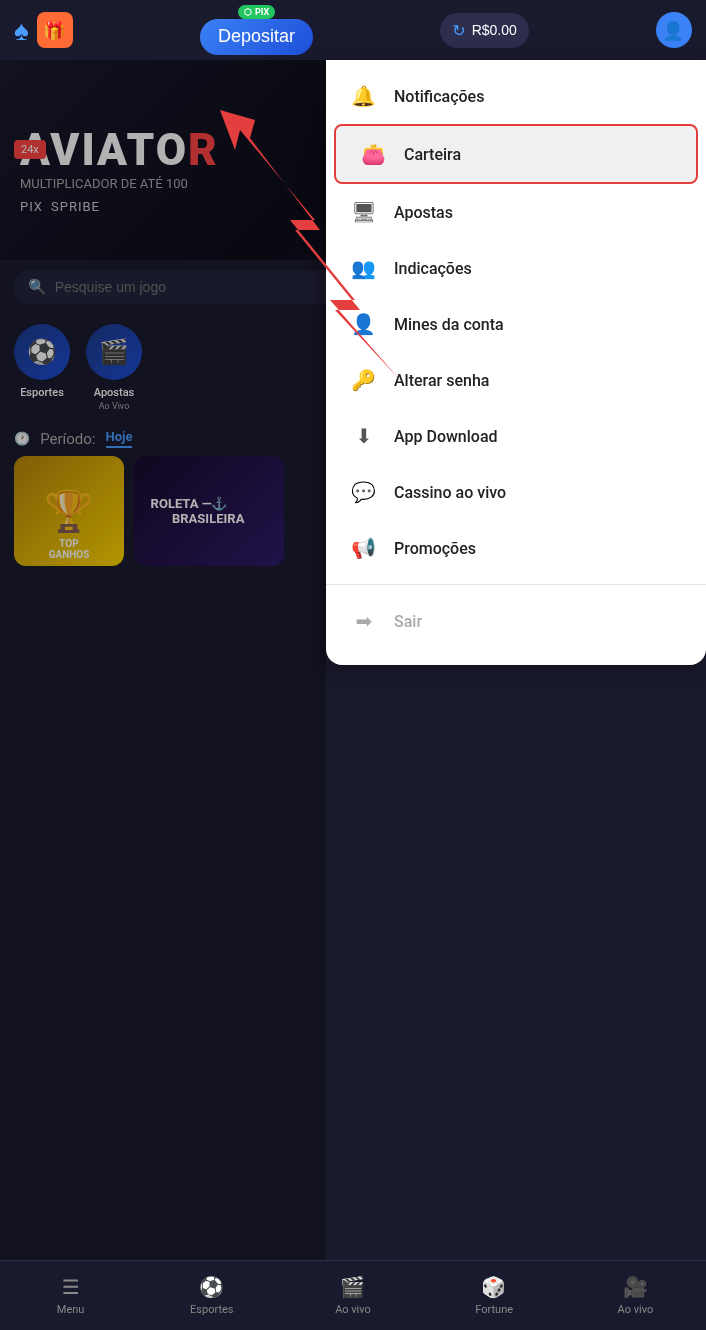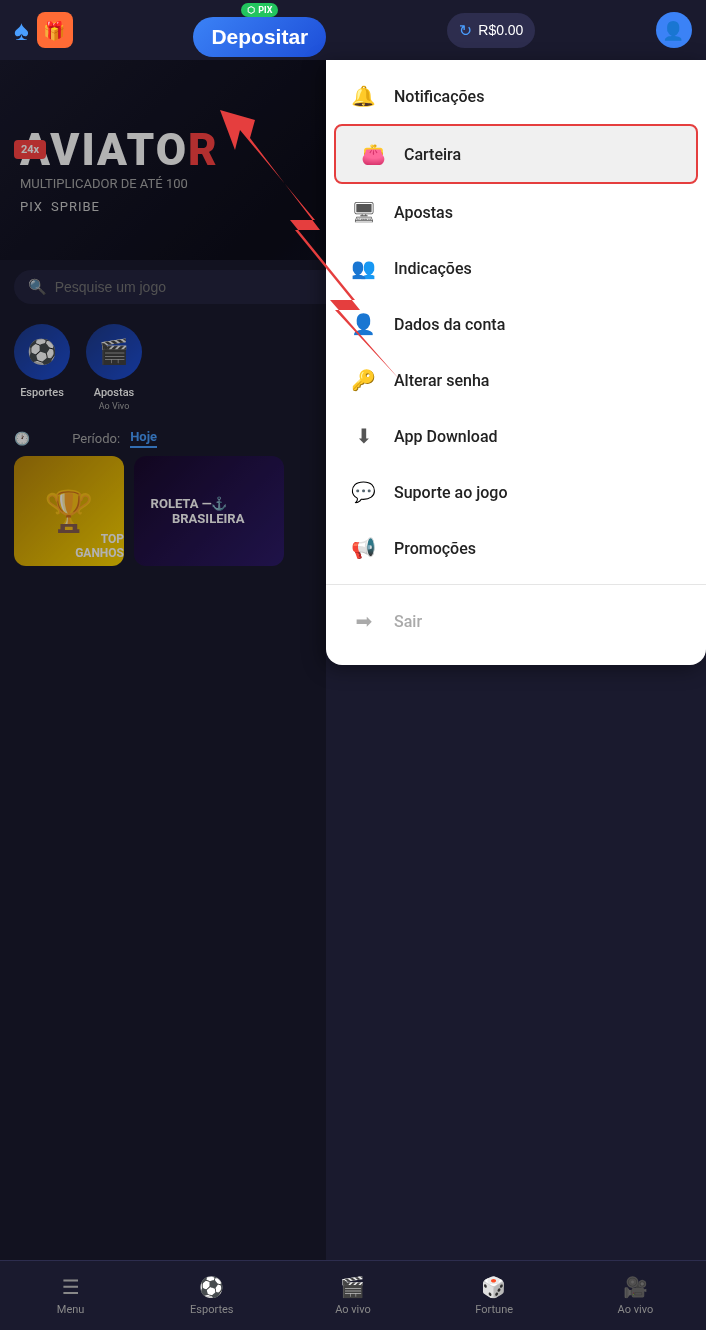--- a/index.html
+++ b/index.html
@@ -49,8 +49,8 @@
       border: none;
       border-radius: 22px;
       padding: 8px 18px;
-      font-weight: 700;
-      font-size: 21px;
+      font-weight: 400;
+      font-size: 18px;
       cursor: pointer;
       display: flex;
       flex-direction: column;

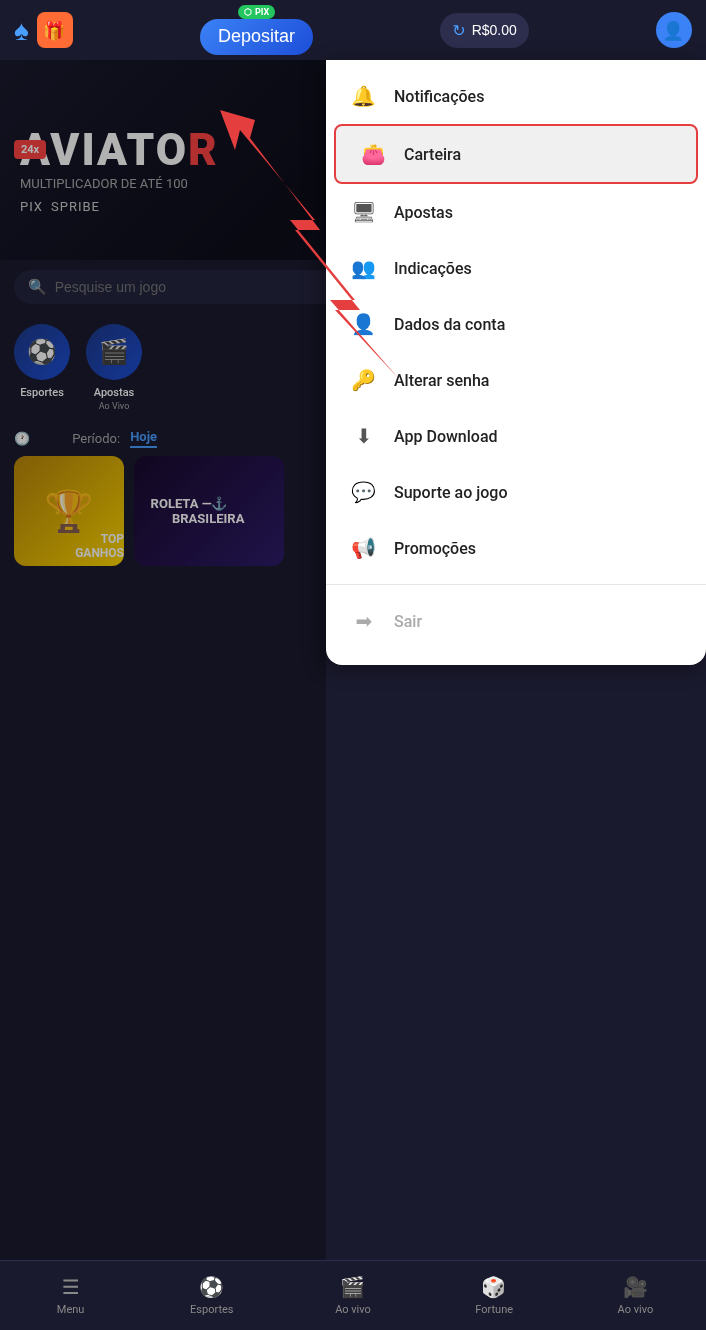--- a/index.html
+++ b/index.html
@@ -159,7 +159,7 @@
       font-size: 11px;
       padding: 3px 7px;
       border-radius: 4px;
-      font-weight: 700;
+      font-weight: 400;
       position: absolute;
       left: 14px;
       top: 80px;

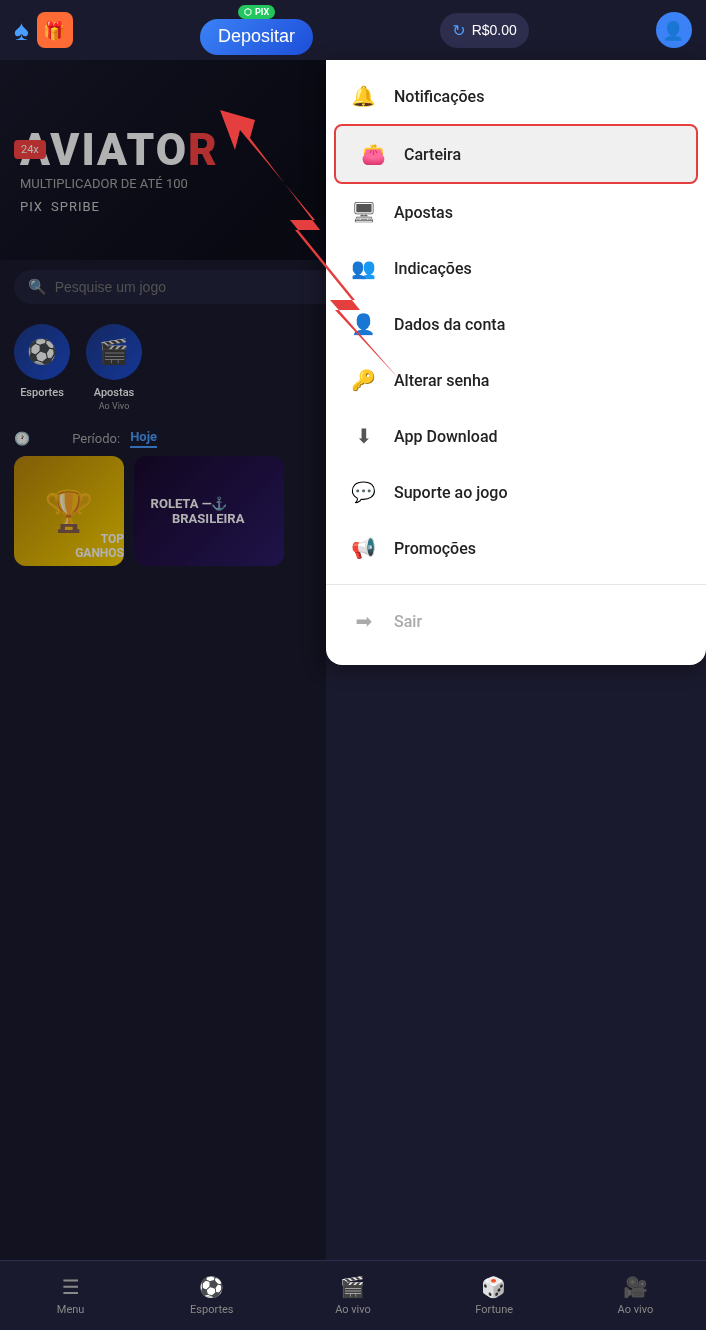--- a/index.html
+++ b/index.html
@@ -551,7 +551,7 @@
 
   <div class="menu-item">
     <div class="menu-item-icon">👤</div>
-    <span class="menu-item-label">Dados da conta</span>
+    <span class="menu-item-label">Mines da conta</span>
   </div>
 
   <div class="menu-item">

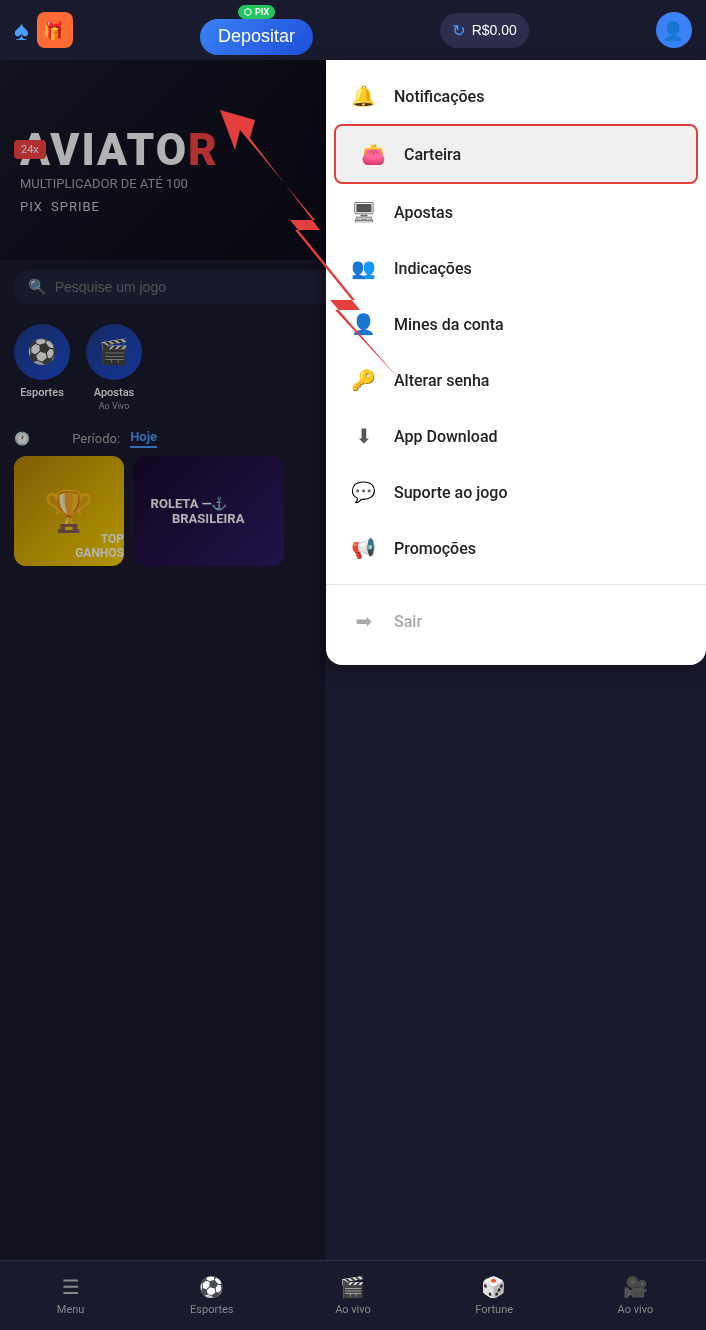--- a/index.html
+++ b/index.html
@@ -229,7 +229,7 @@
       padding: 8px 14px;
       gap: 10px;
     }
-    .period-label { color: #aaa; font-size: 13px; margin-left: 32px; }
+    .period-label { color: #aaa; font-size: 15px; }
     .period-today {
       color: #4a9eff;
       font-size: 13px;

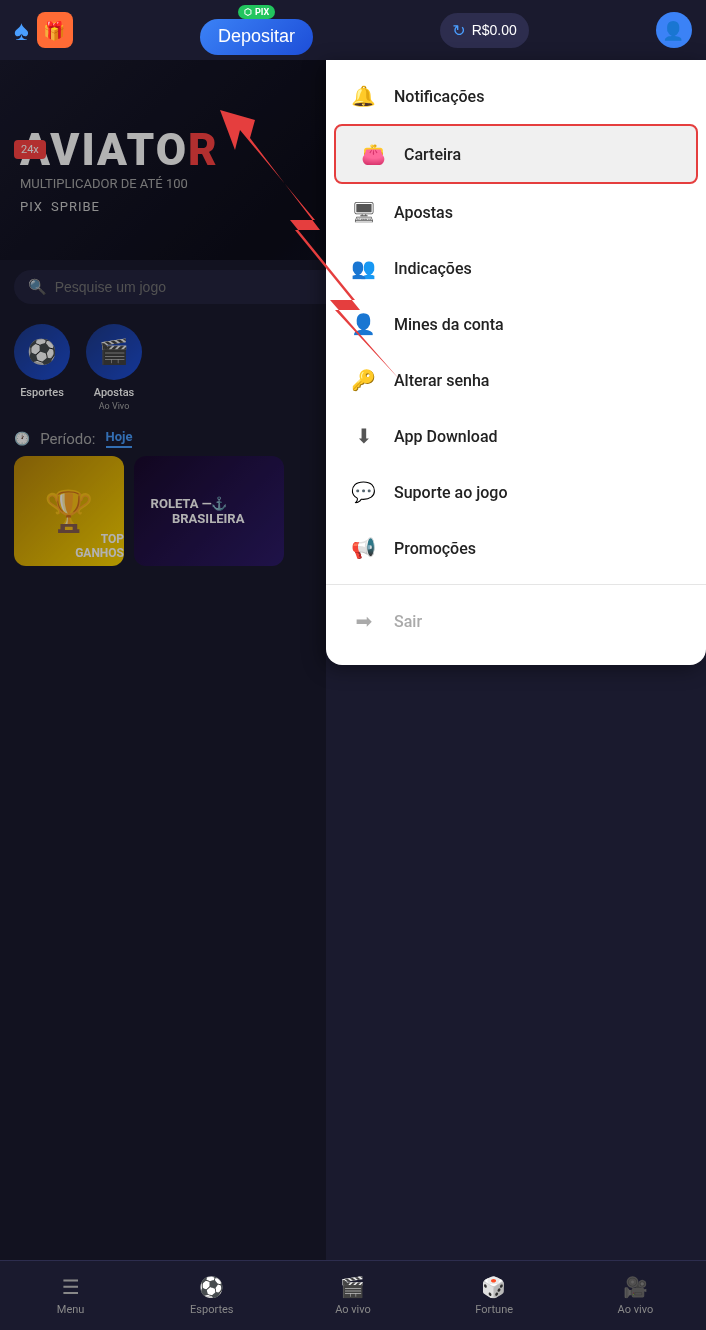--- a/index.html
+++ b/index.html
@@ -566,7 +566,7 @@
 
   <div class="menu-item">
     <div class="menu-item-icon">💬</div>
-    <span class="menu-item-label">Suporte ao jogo</span>
+    <span class="menu-item-label">Cassino ao vivo</span>
   </div>
 
   <div class="menu-item">

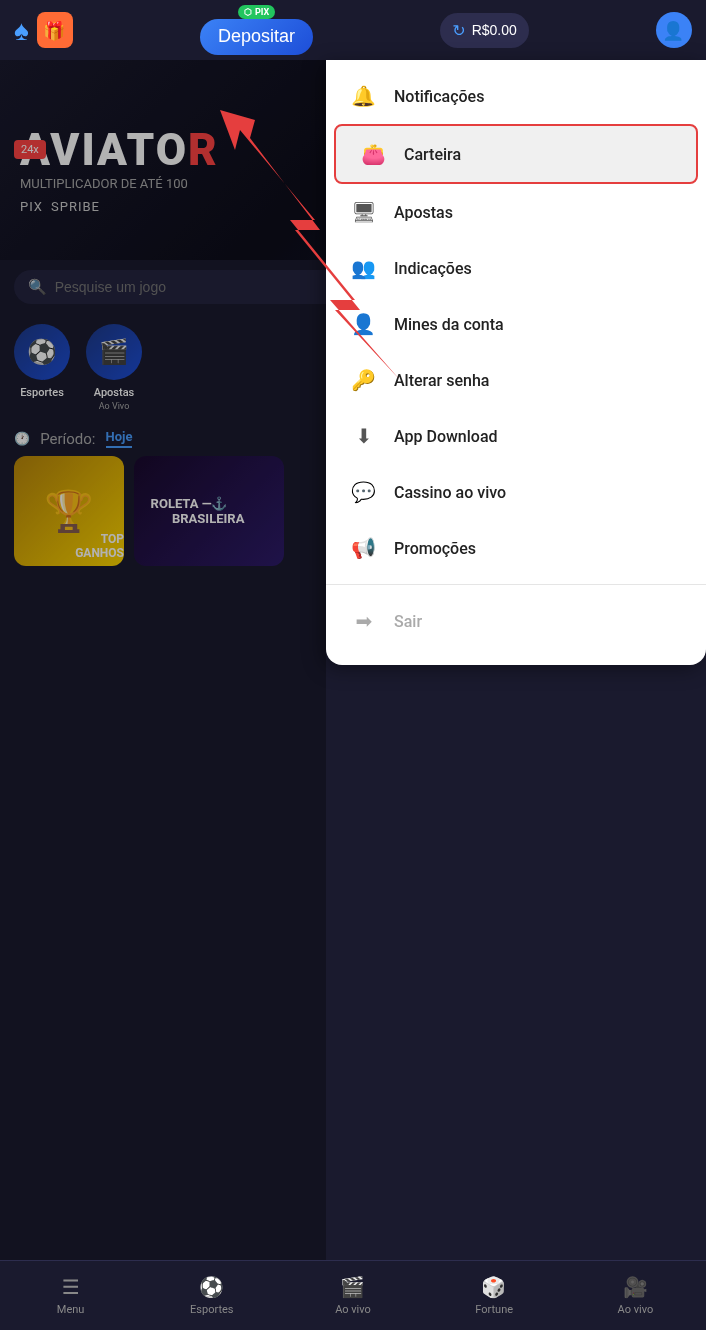--- a/index.html
+++ b/index.html
@@ -273,9 +273,9 @@
       bottom: 6px;
       left: 0;
       right: 0;
-      text-align: right;
-      color: white;
-      font-size: 12px;
+      text-align: center;
+      color: white;
+      font-size: 10px;
       font-weight: 700;
       text-transform: uppercase;
     }

